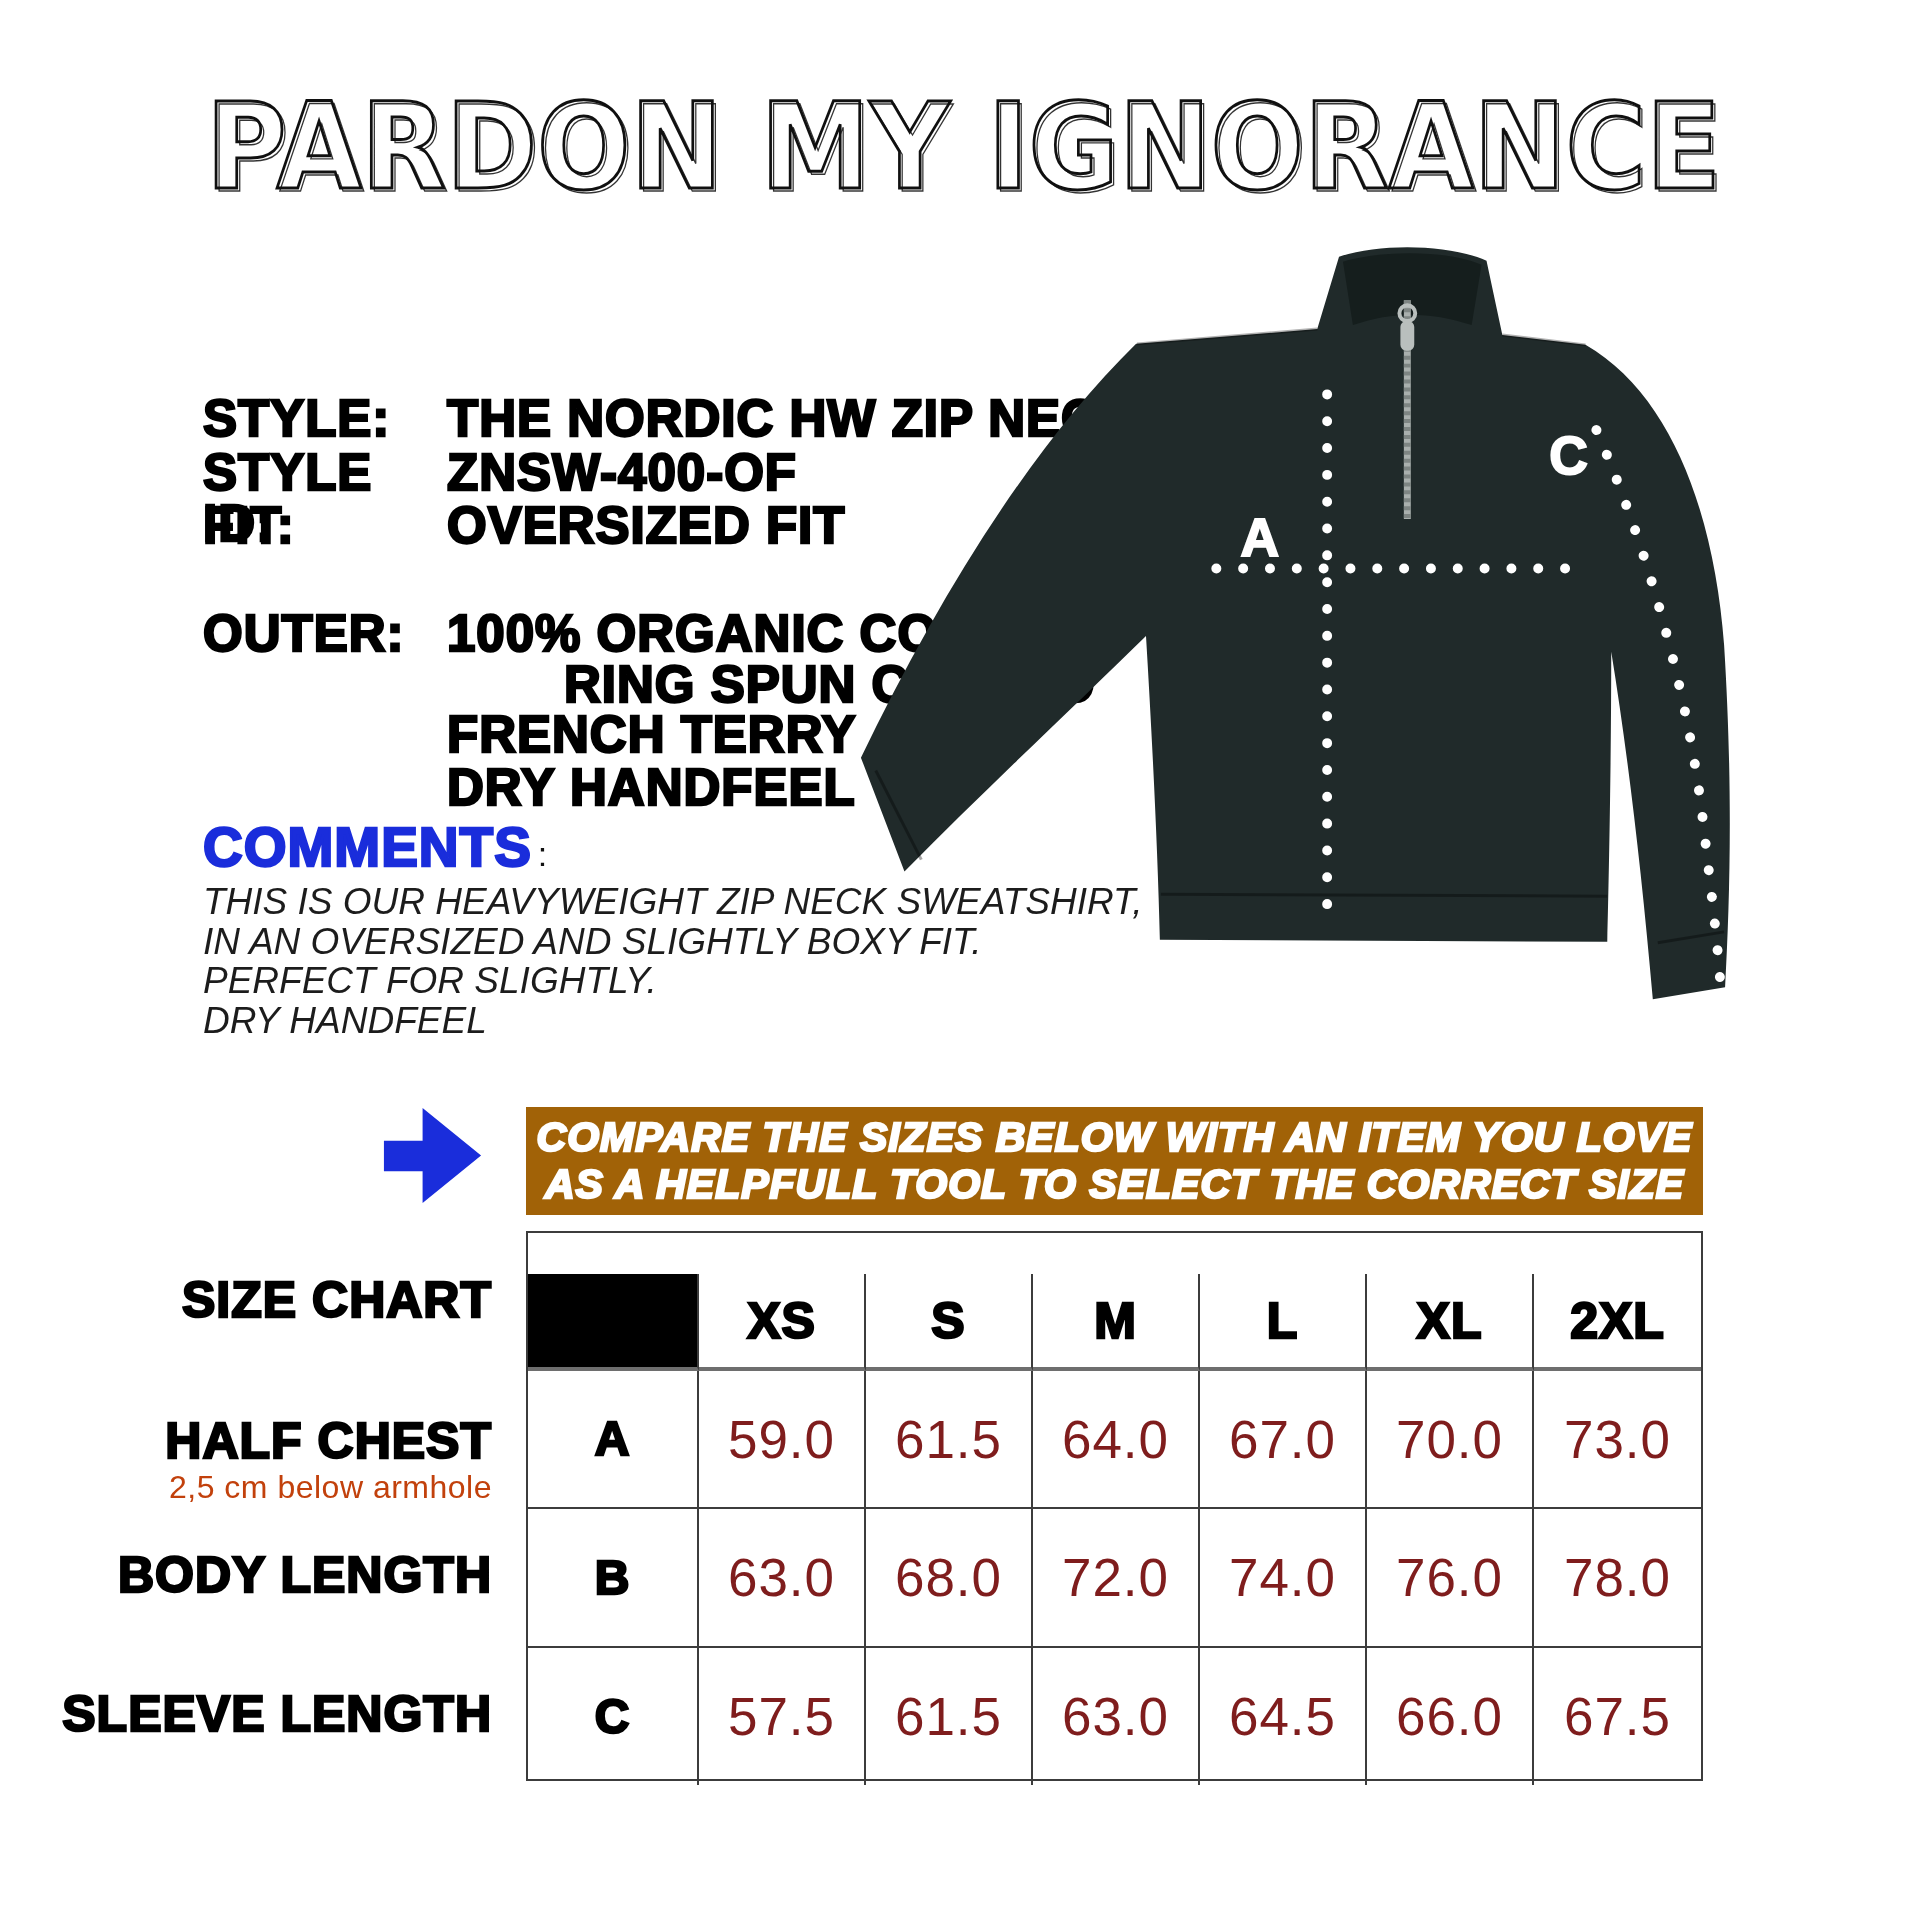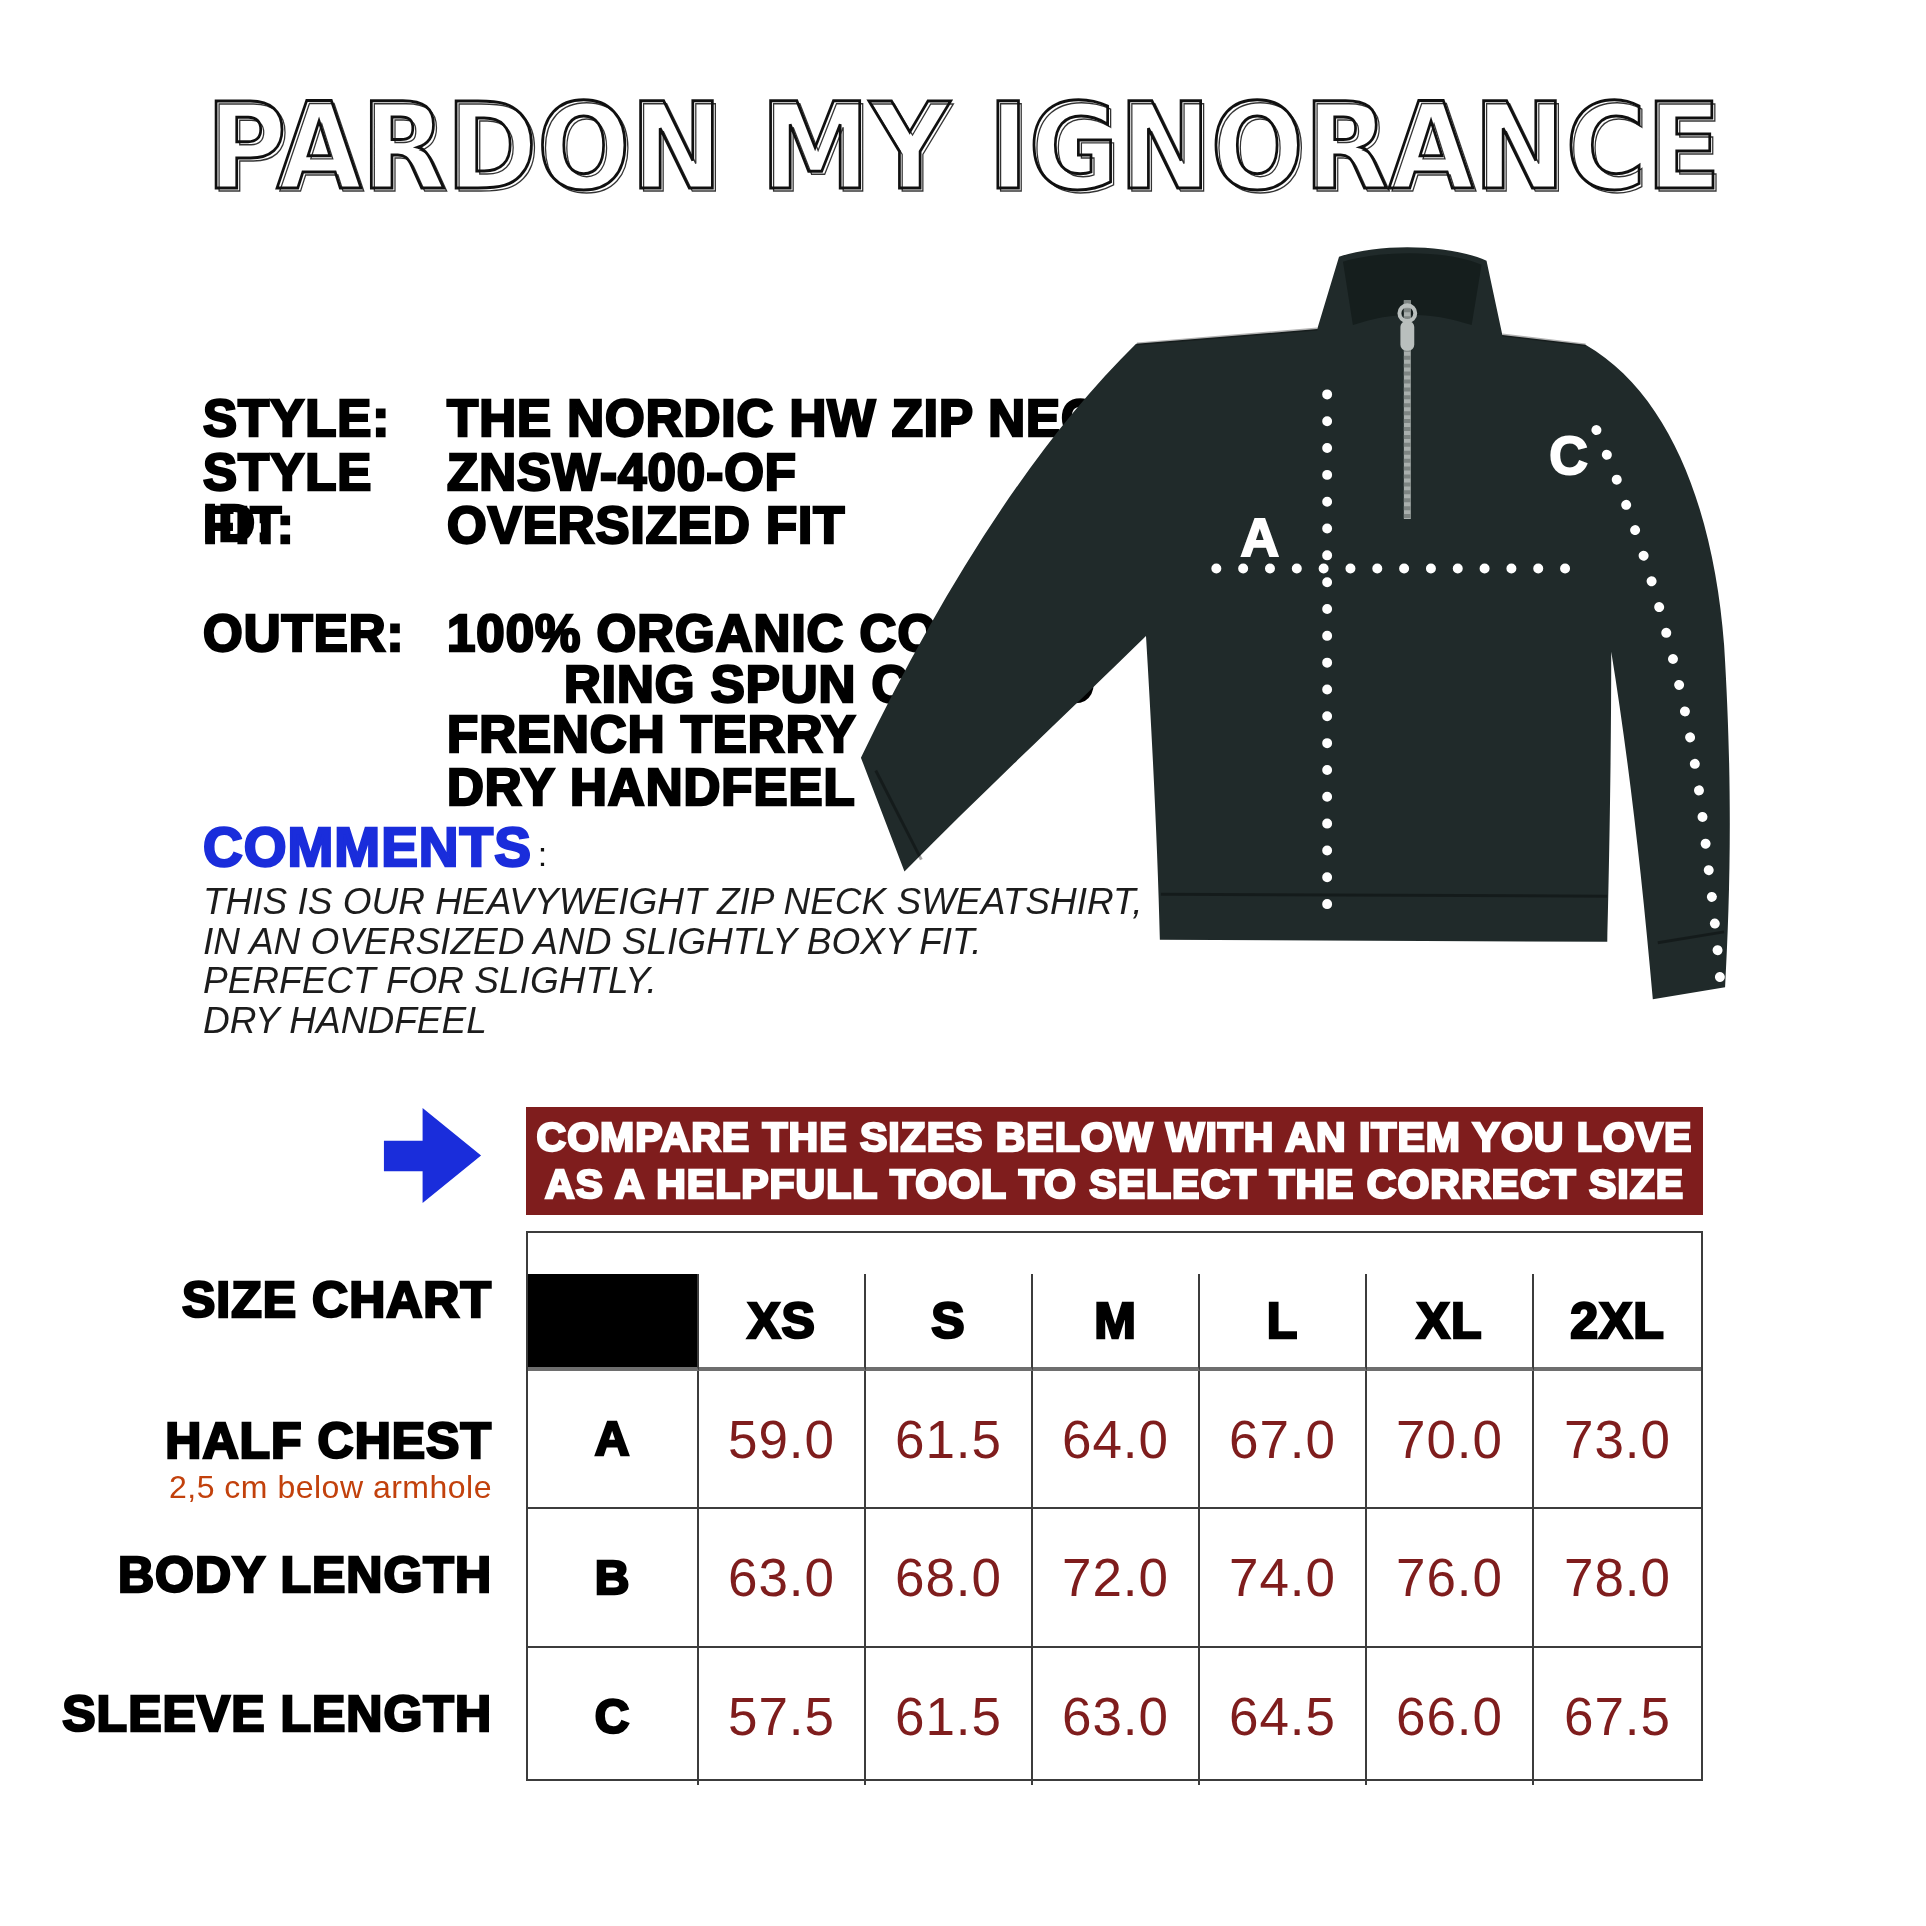--- a/index.html
+++ b/index.html
@@ -13,8 +13,8 @@
   .spec-line{font-size:51px;}
   .spec-value{left:447px;}
   .comments-body{font-style:italic;font-size:37px;color:#1c1c1c;line-height:1;letter-spacing:0;}
-  .banner{left:526px;top:1107px;width:1177px;height:108px;background:#7f1d1d;
-          display:flex;flex-direction:column;align-items:center;justify-content:center;}
+  .banner{left:526px;top:1107px;width:1177px;height:108px;background:#a16207;
+          display:flex;flex-direction:column;align-items:center;justify-content:center;font-style:italic;}
   .banner-line{color:#ffffff;font-size:41px;line-height:47px;white-space:nowrap;}
   .chart-grid{left:526px;top:1231px;width:1177px;height:550px;display:grid;
               grid-template-columns:171px repeat(6,1fr);

